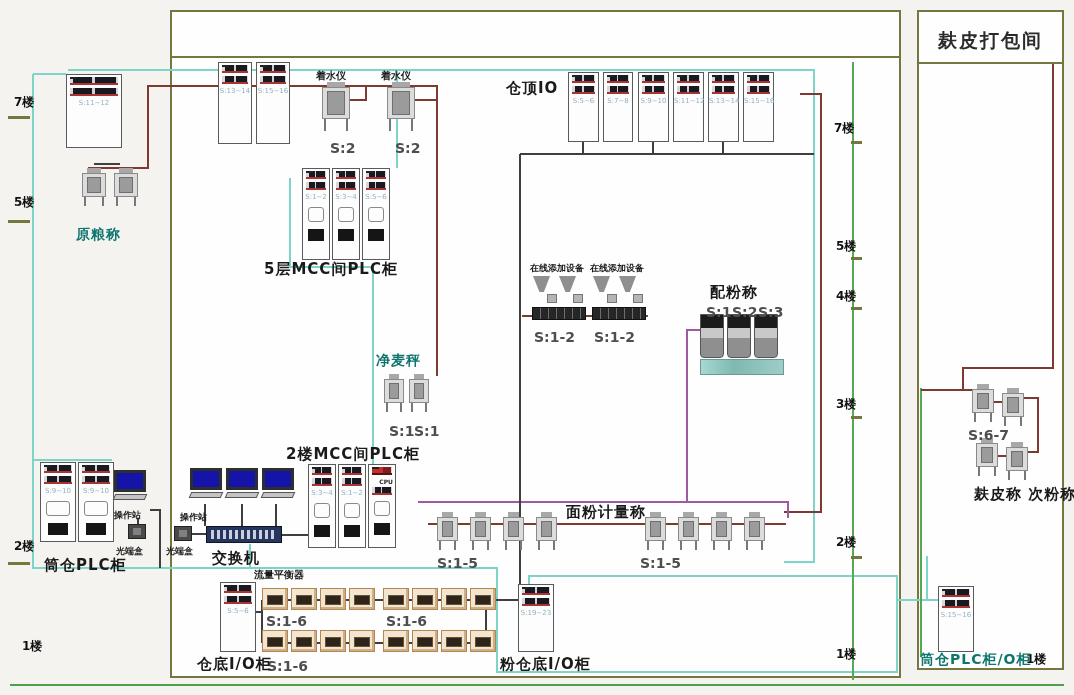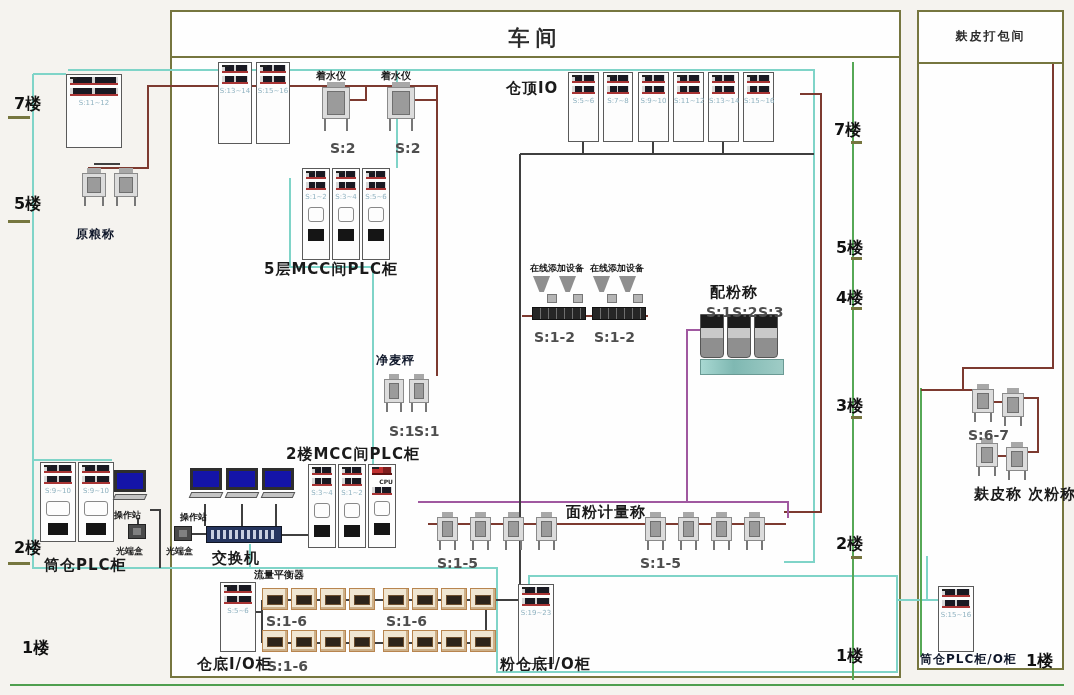--- a/index.html
+++ b/index.html
@@ -124,7 +124,6 @@
   </svg>
 
   <div class="panel" style="left:170px;top:10px;width:731px;height:668px">
-    <div class="panel-title" style="top:12px;font-size:21px;letter-spacing:6px">车间</div>
     <div class="panel-sep" style="top:44px"></div>
   </div>
   <div class="panel" style="left:917px;top:10px;width:147px;height:660px">

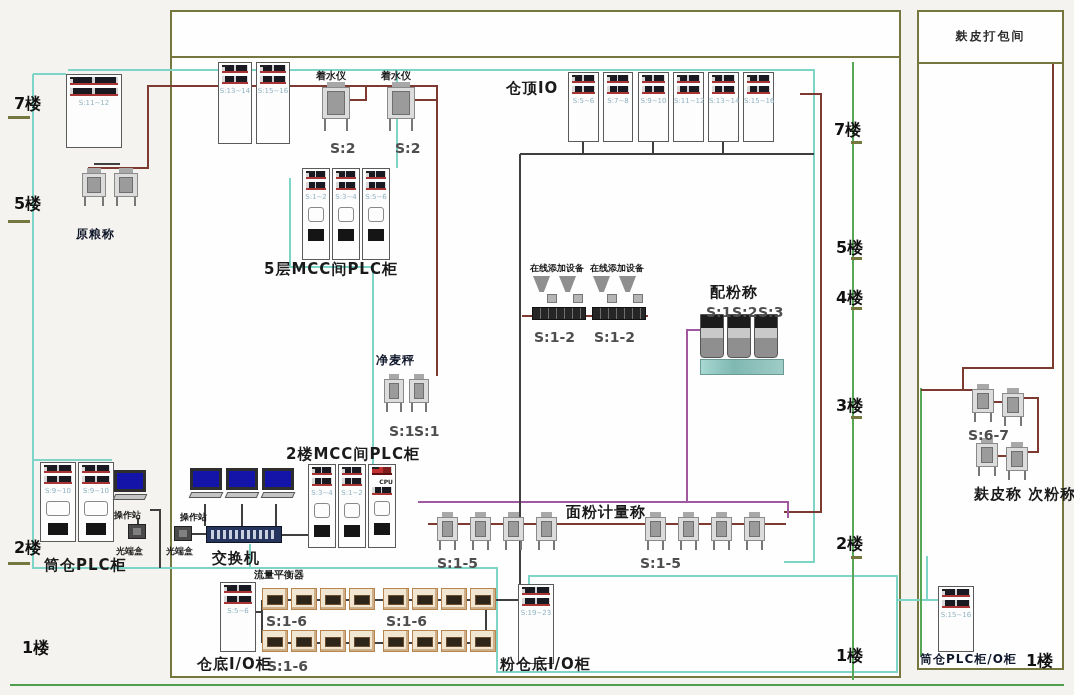--- a/index.html
+++ b/index.html
@@ -127,7 +127,7 @@
     <div class="panel-sep" style="top:44px"></div>
   </div>
   <div class="panel" style="left:917px;top:10px;width:147px;height:660px">
-    <div class="panel-title" style="top:16px;font-size:12px;letter-spacing:2px">麸皮打包间</div>
+    <div class="panel-title" style="top:16px;font-size:19px;letter-spacing:2px">麸皮打包间</div>
     <div class="panel-sep" style="top:50px"></div>
   </div>
 

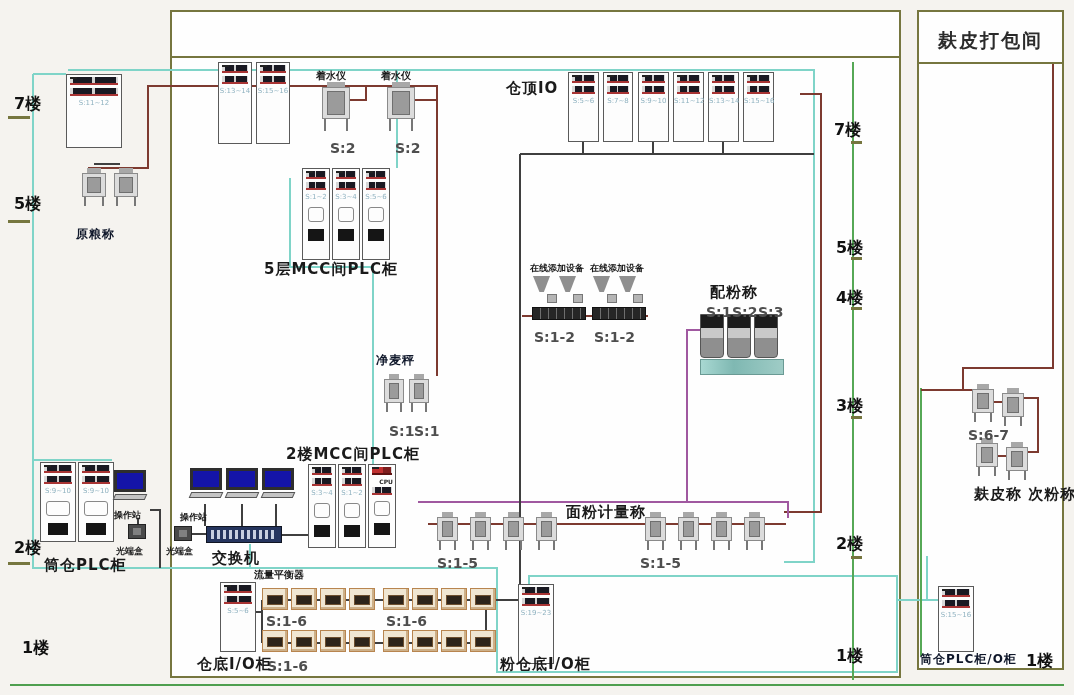--- a/index.html
+++ b/index.html
@@ -10,7 +10,7 @@
   .panel{position:absolute;background:#fefefe;border:2px solid #76763f;z-index:0}
   .panel-title{position:absolute;left:0;right:0;text-align:center;font-weight:bold;color:#2b2b2b;z-index:3;white-space:nowrap}
   .panel-sep{position:absolute;left:0;right:0;height:2px;background:#76763f;z-index:3}
-  .floor{position:absolute;font-weight:bold;font-size:16px;color:#111;z-index:4;white-space:nowrap}
+  .floor{position:absolute;font-weight:bold;font-size:12px;color:#111;z-index:4;white-space:nowrap}
   .tick{position:absolute;height:3px;background:#76763f;z-index:4}
   .t15{position:absolute;font-weight:bold;font-size:15px;color:#1a1a1a;z-index:5;white-space:nowrap;letter-spacing:1px}
   .t14{position:absolute;font-weight:bold;font-size:12px;color:#0f172a;z-index:5;white-space:nowrap;letter-spacing:1px}

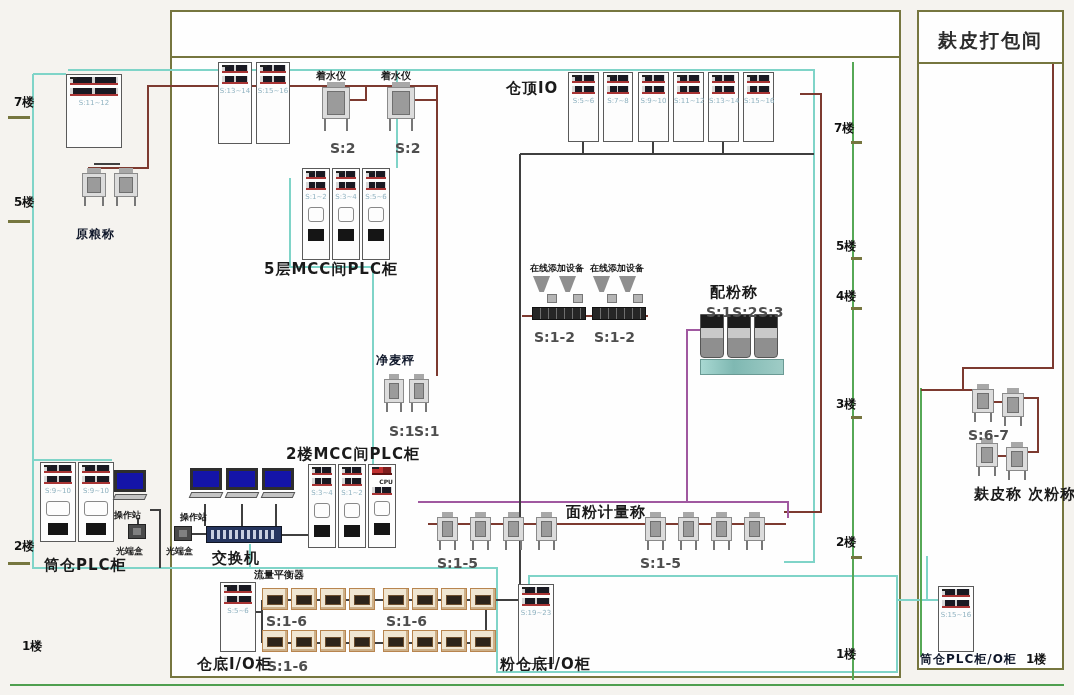--- a/index.html
+++ b/index.html
@@ -13,7 +13,7 @@
   .floor{position:absolute;font-weight:bold;font-size:12px;color:#111;z-index:4;white-space:nowrap}
   .tick{position:absolute;height:3px;background:#76763f;z-index:4}
   .t15{position:absolute;font-weight:bold;font-size:15px;color:#1a1a1a;z-index:5;white-space:nowrap;letter-spacing:1px}
-  .t14{position:absolute;font-weight:bold;font-size:12px;color:#0f172a;z-index:5;white-space:nowrap;letter-spacing:1px}
+  .t14{position:absolute;font-weight:bold;font-size:14px;color:#0f766e;z-index:5;white-space:nowrap;letter-spacing:1px}
   .t10{position:absolute;font-weight:bold;font-size:10px;color:#1a1a1a;z-index:5;white-space:nowrap}
   .t9{position:absolute;font-weight:bold;font-size:9px;color:#1a1a1a;z-index:5;white-space:nowrap}
   .slbl{position:absolute;font-size:14px;color:#4e4e4e;z-index:5;white-space:nowrap}

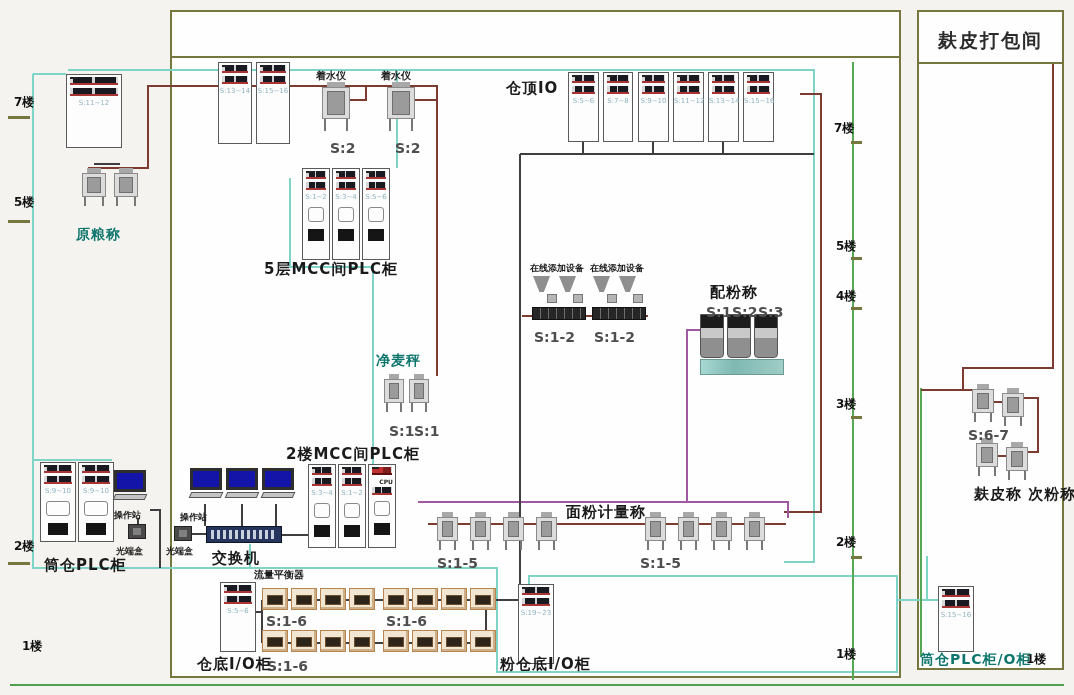--- a/index.html
+++ b/index.html
@@ -422,7 +422,7 @@
   </div>
   <b class="t15" style="left:197px;top:655px">仓底I/O柜</b>
 
-  <div class="cab" style="left:518px;top:584px;width:36px;height:80px">
+  <div class="cab" style="left:518px;top:584px;width:36px;height:68px">
     <i class="mod"></i>
       <i class="mod"></i>
     <b class="slab">S:19~23</b>

